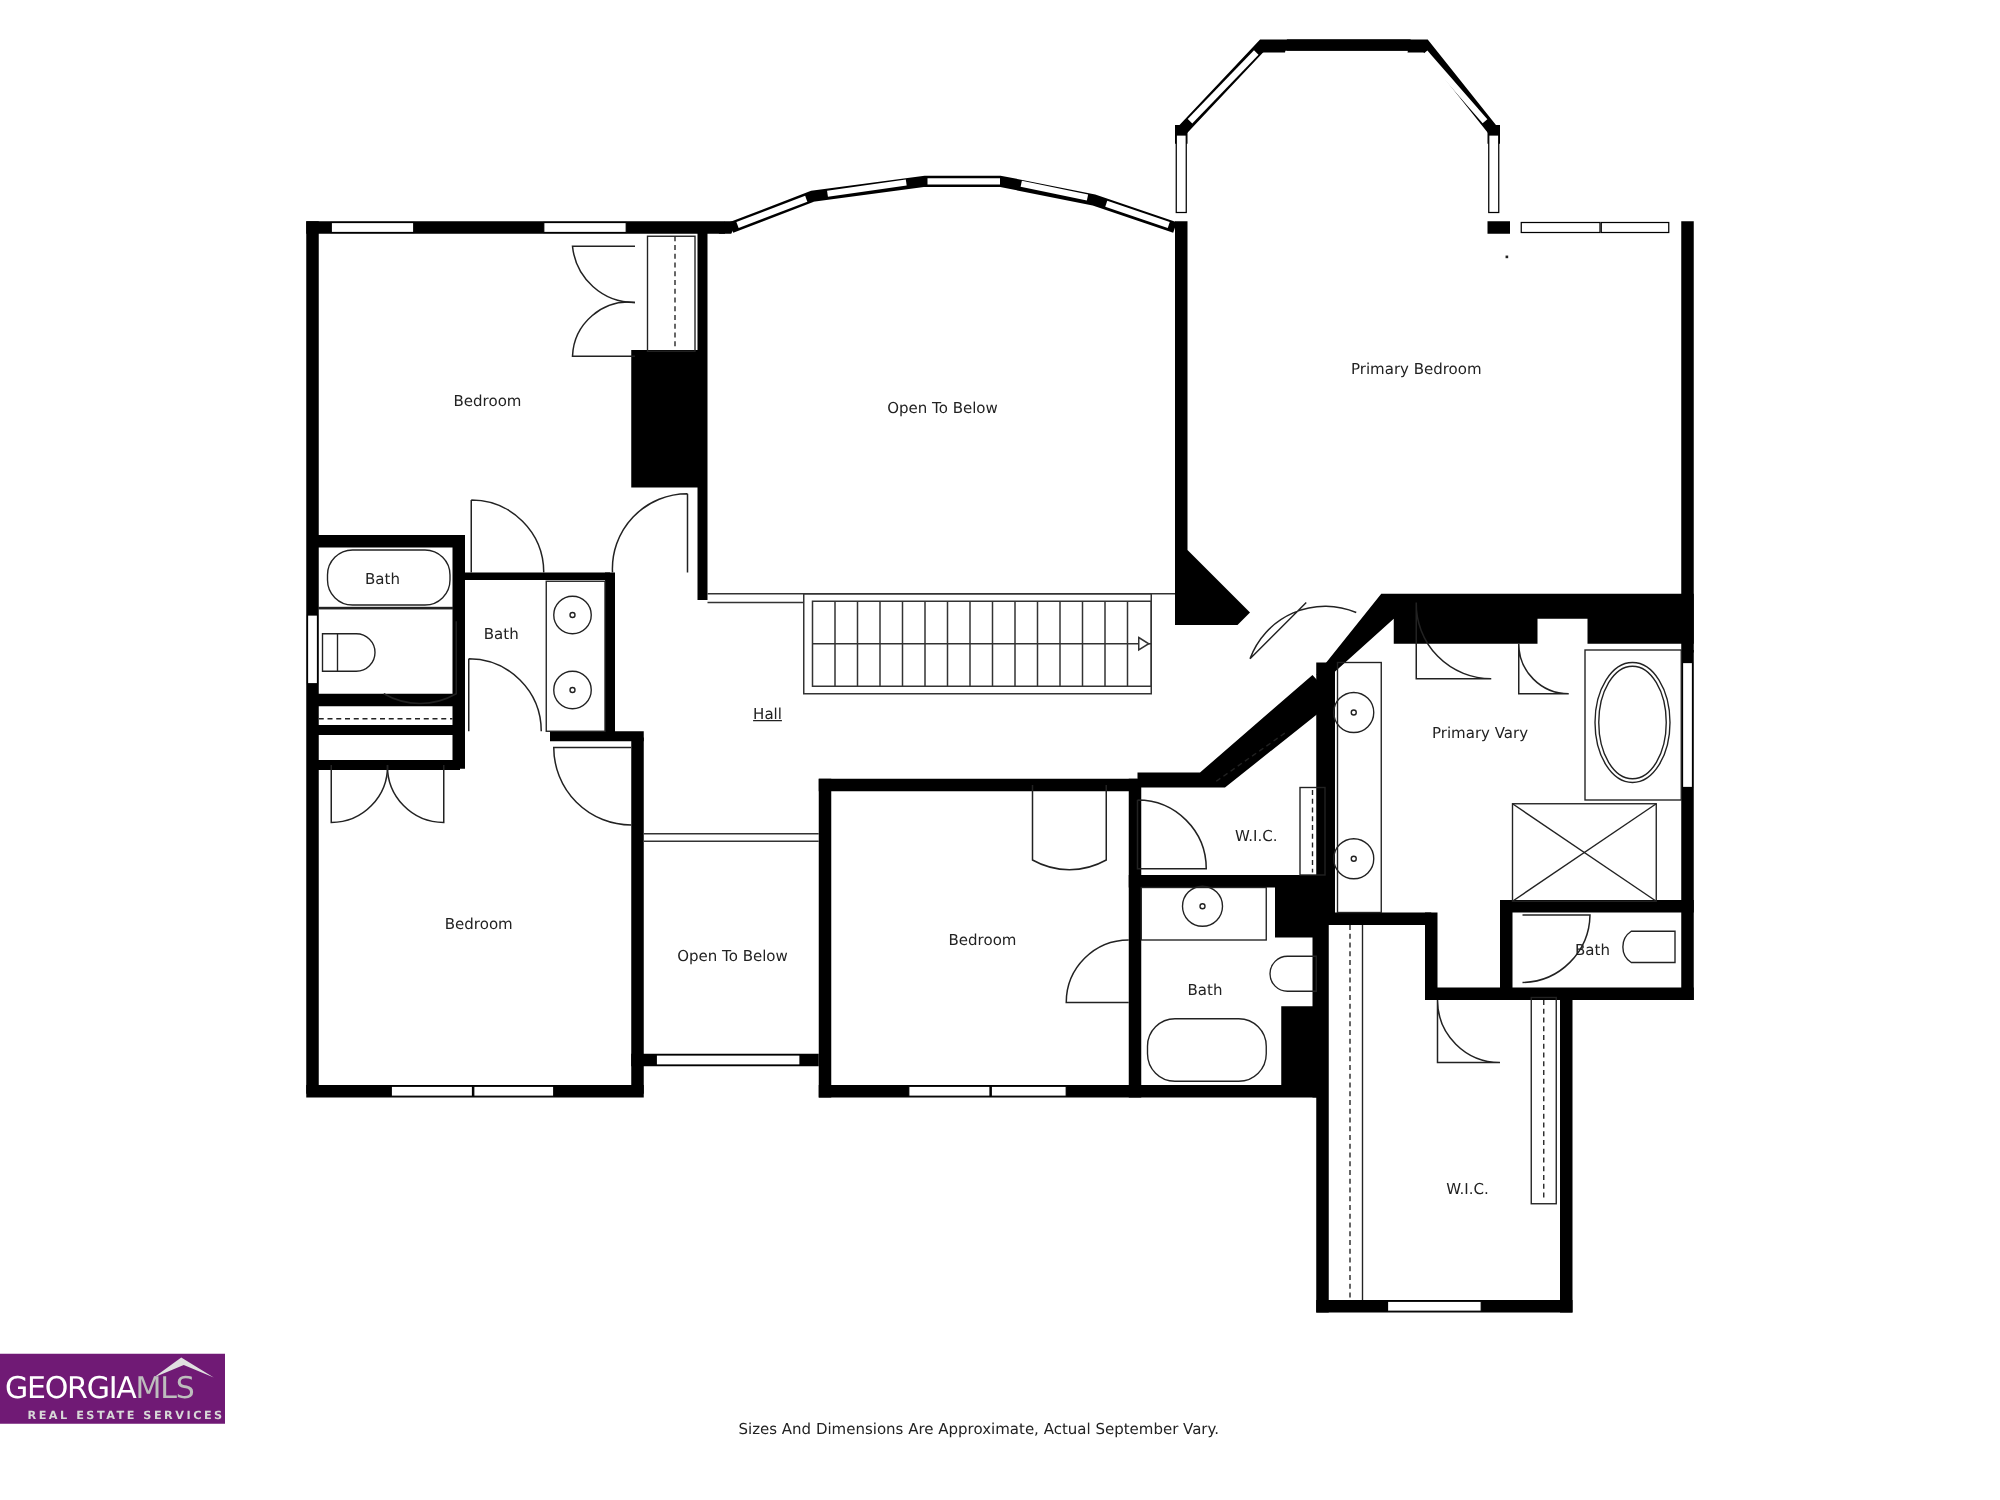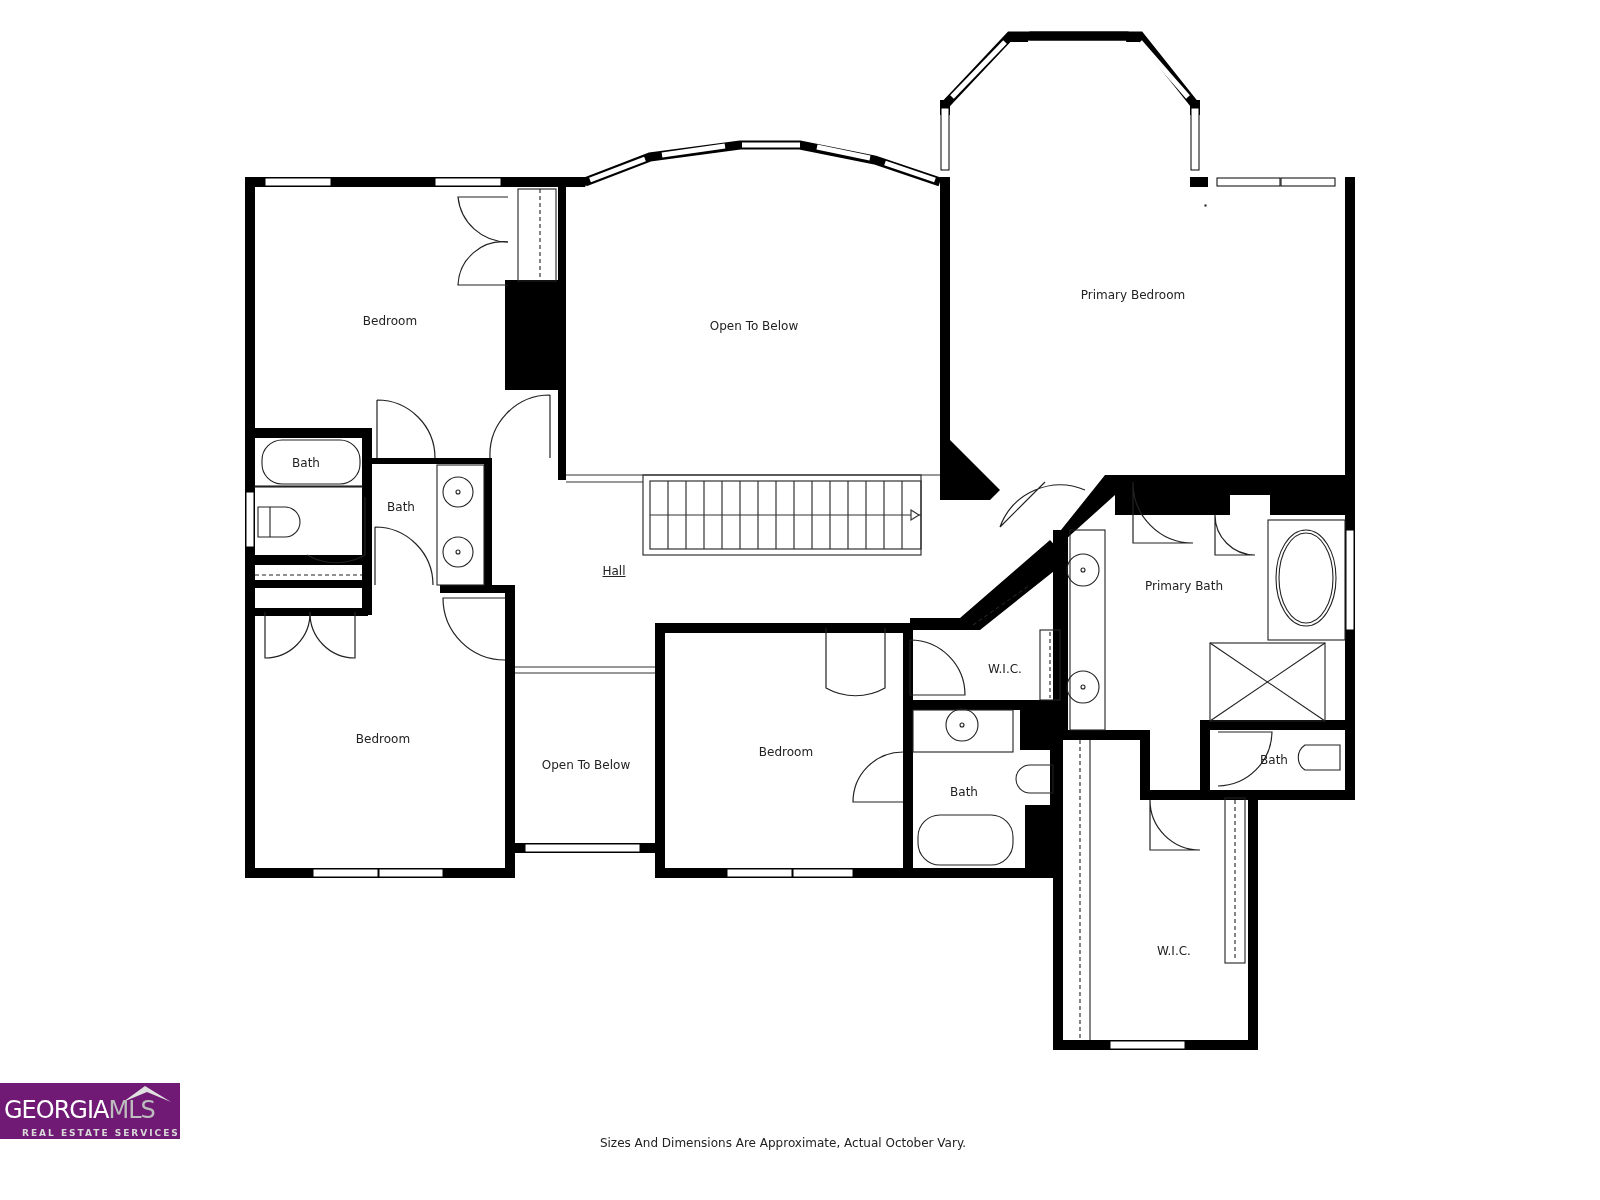--- a/index.html
+++ b/index.html
@@ -207,7 +207,7 @@
 <div class="room-label" style="left:306px;top:463px;">Bath</div>
 <div class="room-label" style="left:401px;top:507px;">Bath</div>
 <div class="room-label" style="left:614px;top:571px;text-decoration:underline;">Hall</div>
-<div class="room-label" style="left:1184px;top:586px;">Primary Bath</div>
+<div class="room-label" style="left:1184px;top:586px;">Primary Vary</div>
 <div class="room-label" style="left:1005px;top:669px;">W.I.C.</div>
 <div class="room-label" style="left:383px;top:739px;">Bedroom</div>
 <div class="room-label" style="left:586px;top:765px;">Open To Below</div>

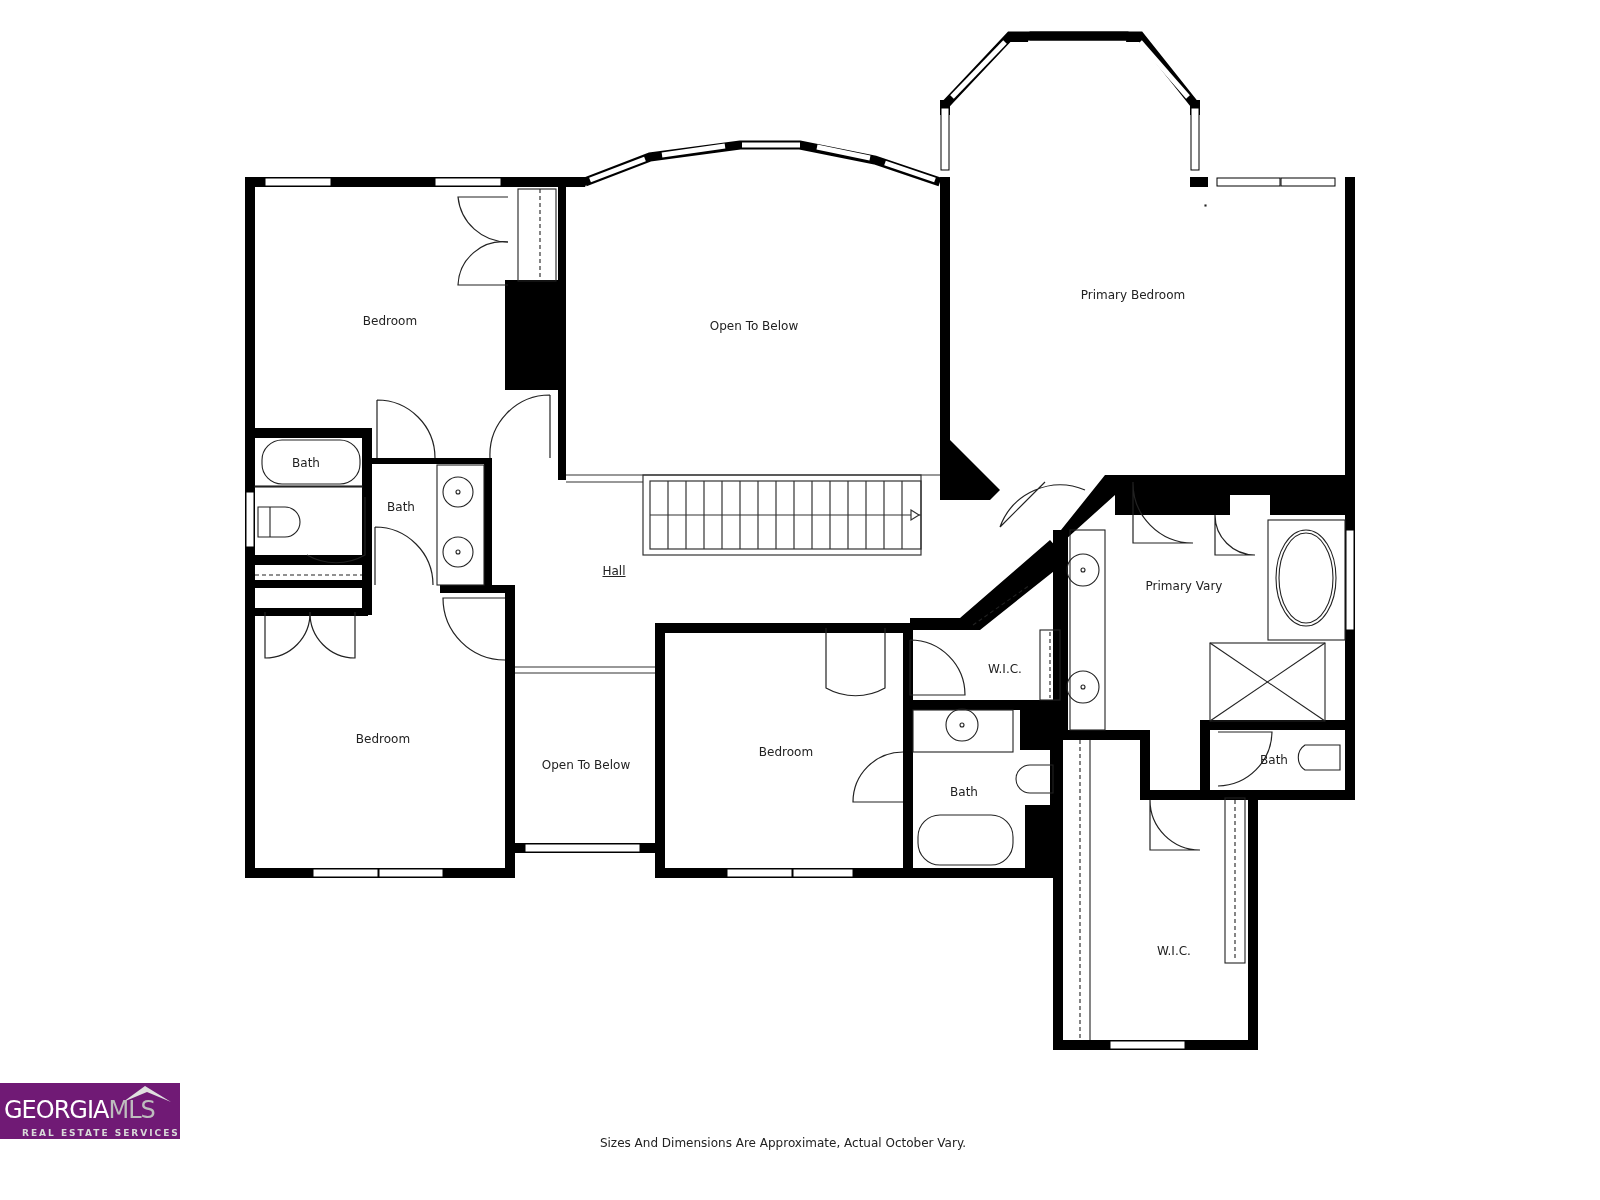--- a/index.html
+++ b/index.html
@@ -216,7 +216,7 @@
 <div class="room-label" style="left:964px;top:792px;">Bath</div>
 <div class="room-label" style="left:1174px;top:951px;">W.I.C.</div>
 
-<div class="disclaimer">Sizes And Dimensions Are Approximate, Actual October Vary.</div>
+<div class="disclaimer">Sizes And Dimensions Are Approximate, Actual September Vary.</div>
 
 <div class="logo">
   <svg class="logo-roof" width="50" height="20" viewBox="0 0 50 20">

